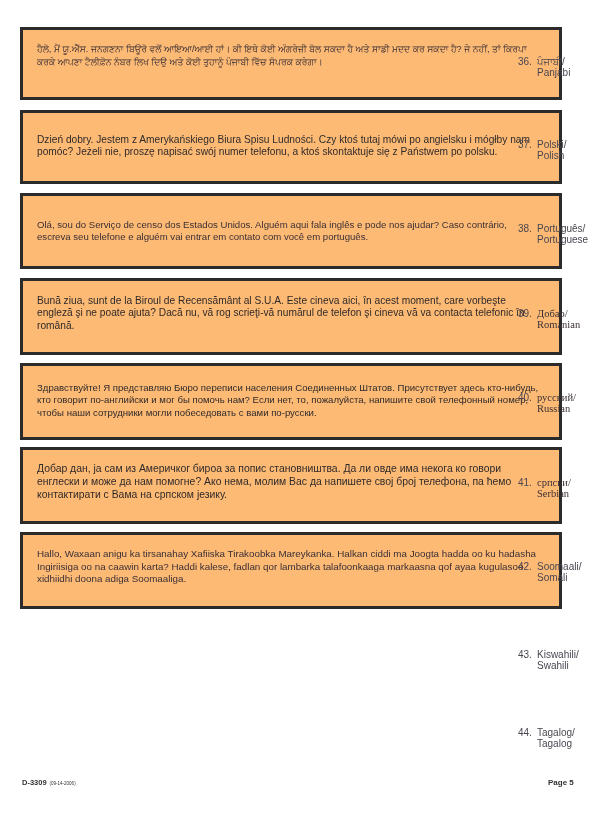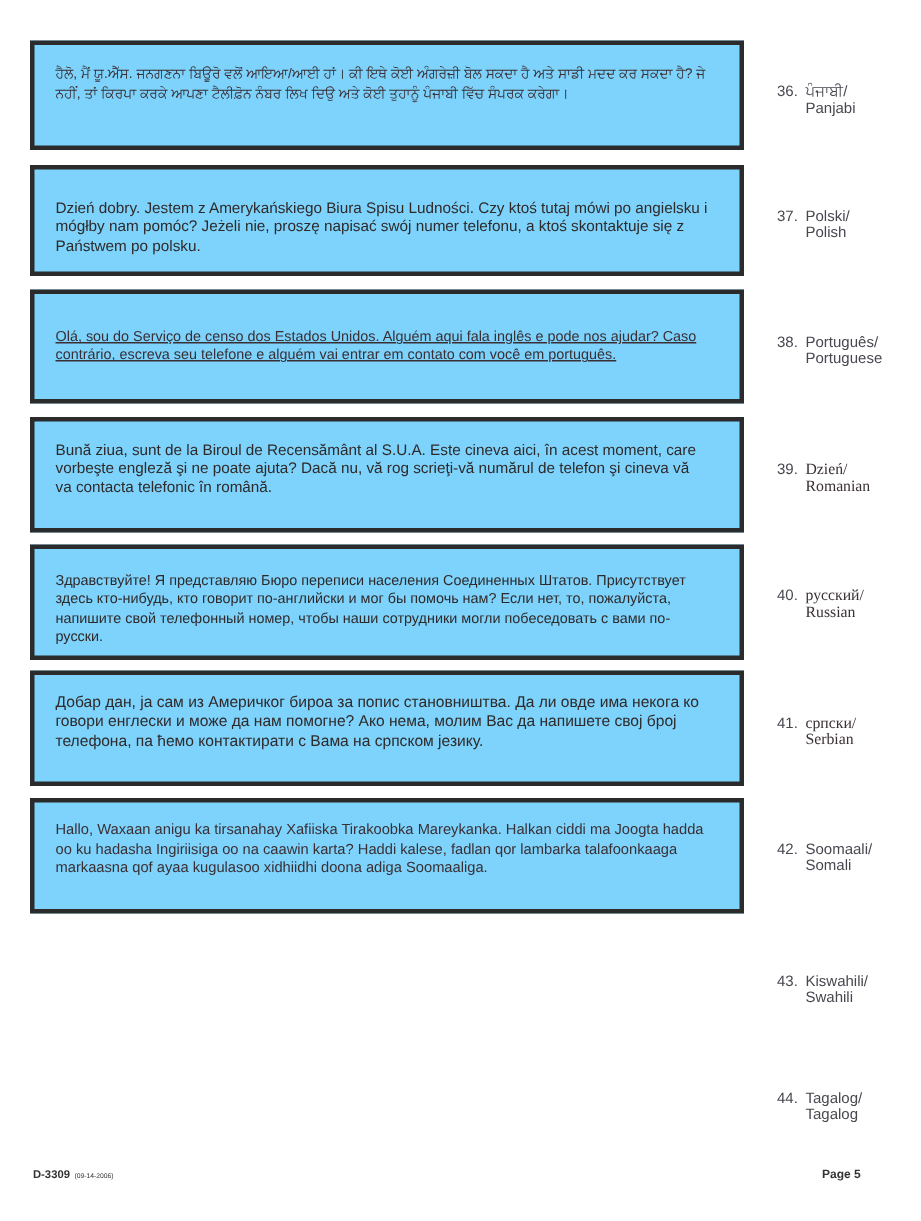--- a/index.html
+++ b/index.html
@@ -23,11 +23,11 @@
       position: absolute;
       left: 0;
       top: 0;
-      width: 476px;
+      width: 542px;
       bottom: 0;
       border: 3px solid #2b2b2b;
       box-sizing: border-box;
-      background: #7dd3fc;
+      background: #fdba74;
     }
     .box-text {
       position: absolute;

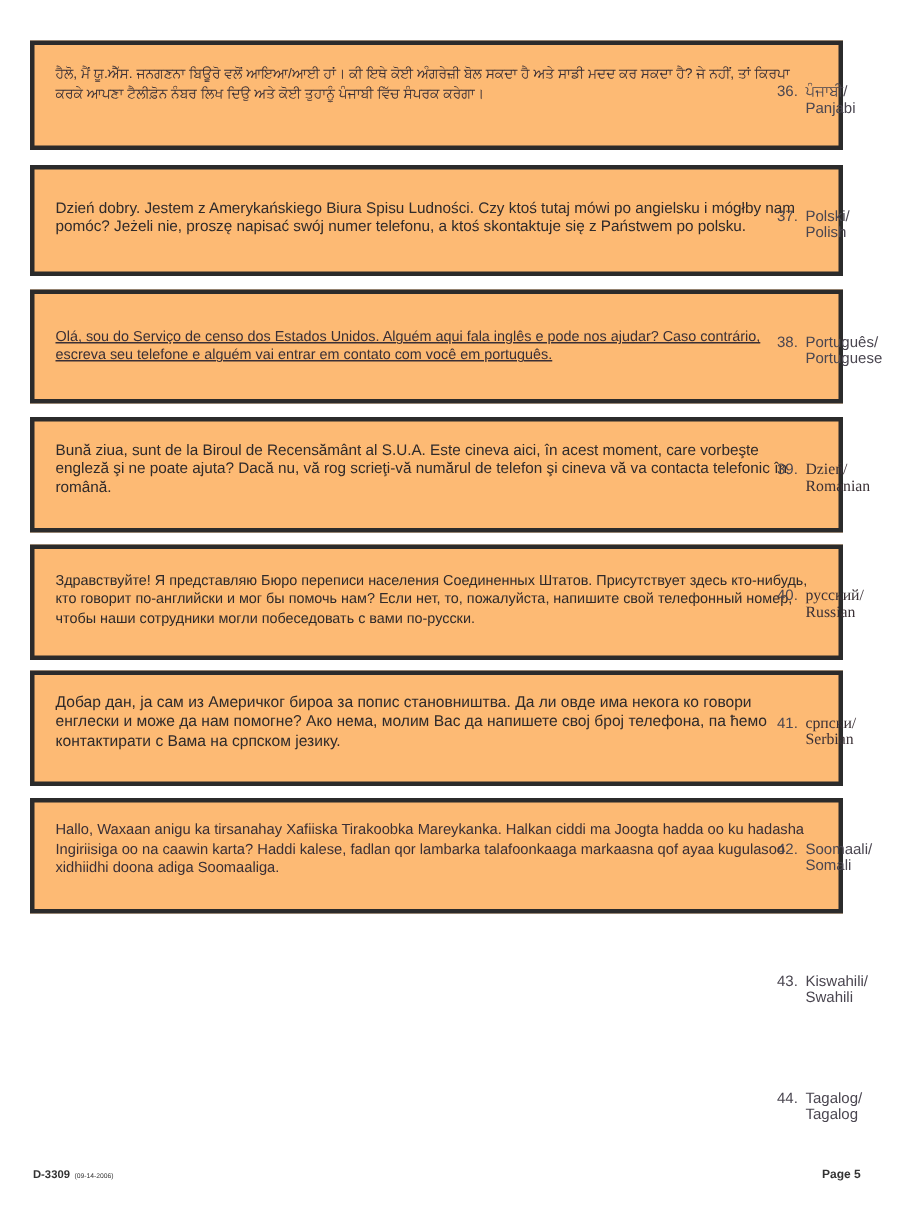--- a/index.html
+++ b/index.html
@@ -99,7 +99,7 @@
 
 <div class="row" style="top:193px;height:76px;">
   <div class="box">
-    <div class="box-text sans" style="top:23px;text-decoration:underline;">Olá, sou do Serviço de censo dos Estados Unidos. Alguém aqui fala inglês e pode nos ajudar? Caso contrário, escreva seu telefone e alguém vai entrar em contato com você em português.</div>
+    <div class="box-text sans" style="top:23px;">Olá, sou do Serviço de censo dos Estados Unidos. Alguém aqui fala inglês e pode nos ajudar? Caso contrário, escreva seu telefone e alguém vai entrar em contato com você em português.</div>
   </div>
   <div class="label" style="top:30px;">
     <span class="num">38.</span><span>Português/</span>

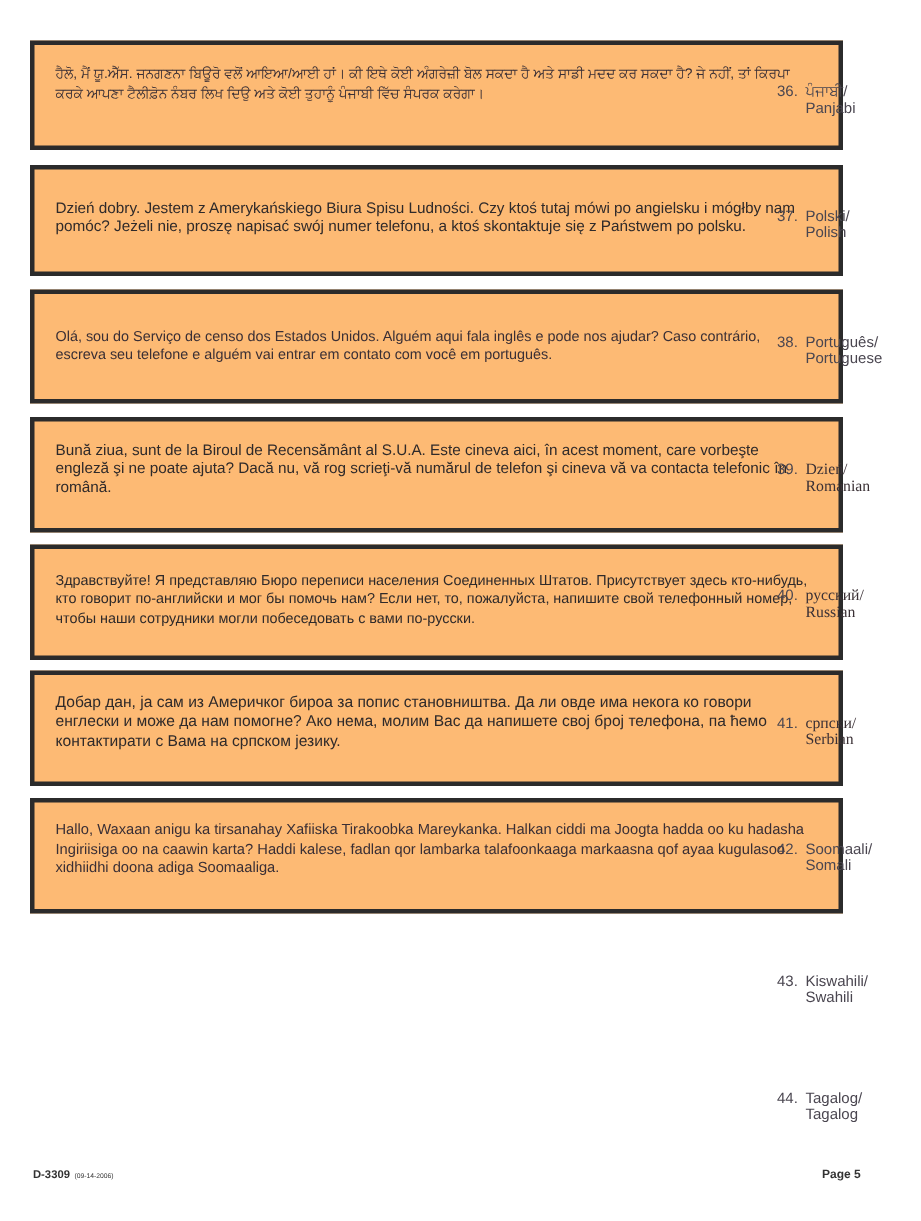--- a/index.html
+++ b/index.html
@@ -112,7 +112,7 @@
     <div class="box-text serif" style="top:14px;">Bună ziua, sunt de la Biroul de Recensământ al S.U.A. Este cineva aici, în acest moment, care vorbeşte engleză şi ne poate ajuta? Dacă nu, vă rog scrieţi-vă numărul de telefon şi cineva vă va contacta telefonic în română.</div>
   </div>
   <div class="label" style="top:30px;">
-    <span class="num">39.</span><span class="serif-name">Dzień/</span>
+    <span class="num">39.</span><span class="serif-name">Добар/</span>
     <span class="line2 serif-name">Romanian</span>
   </div>
 </div>

